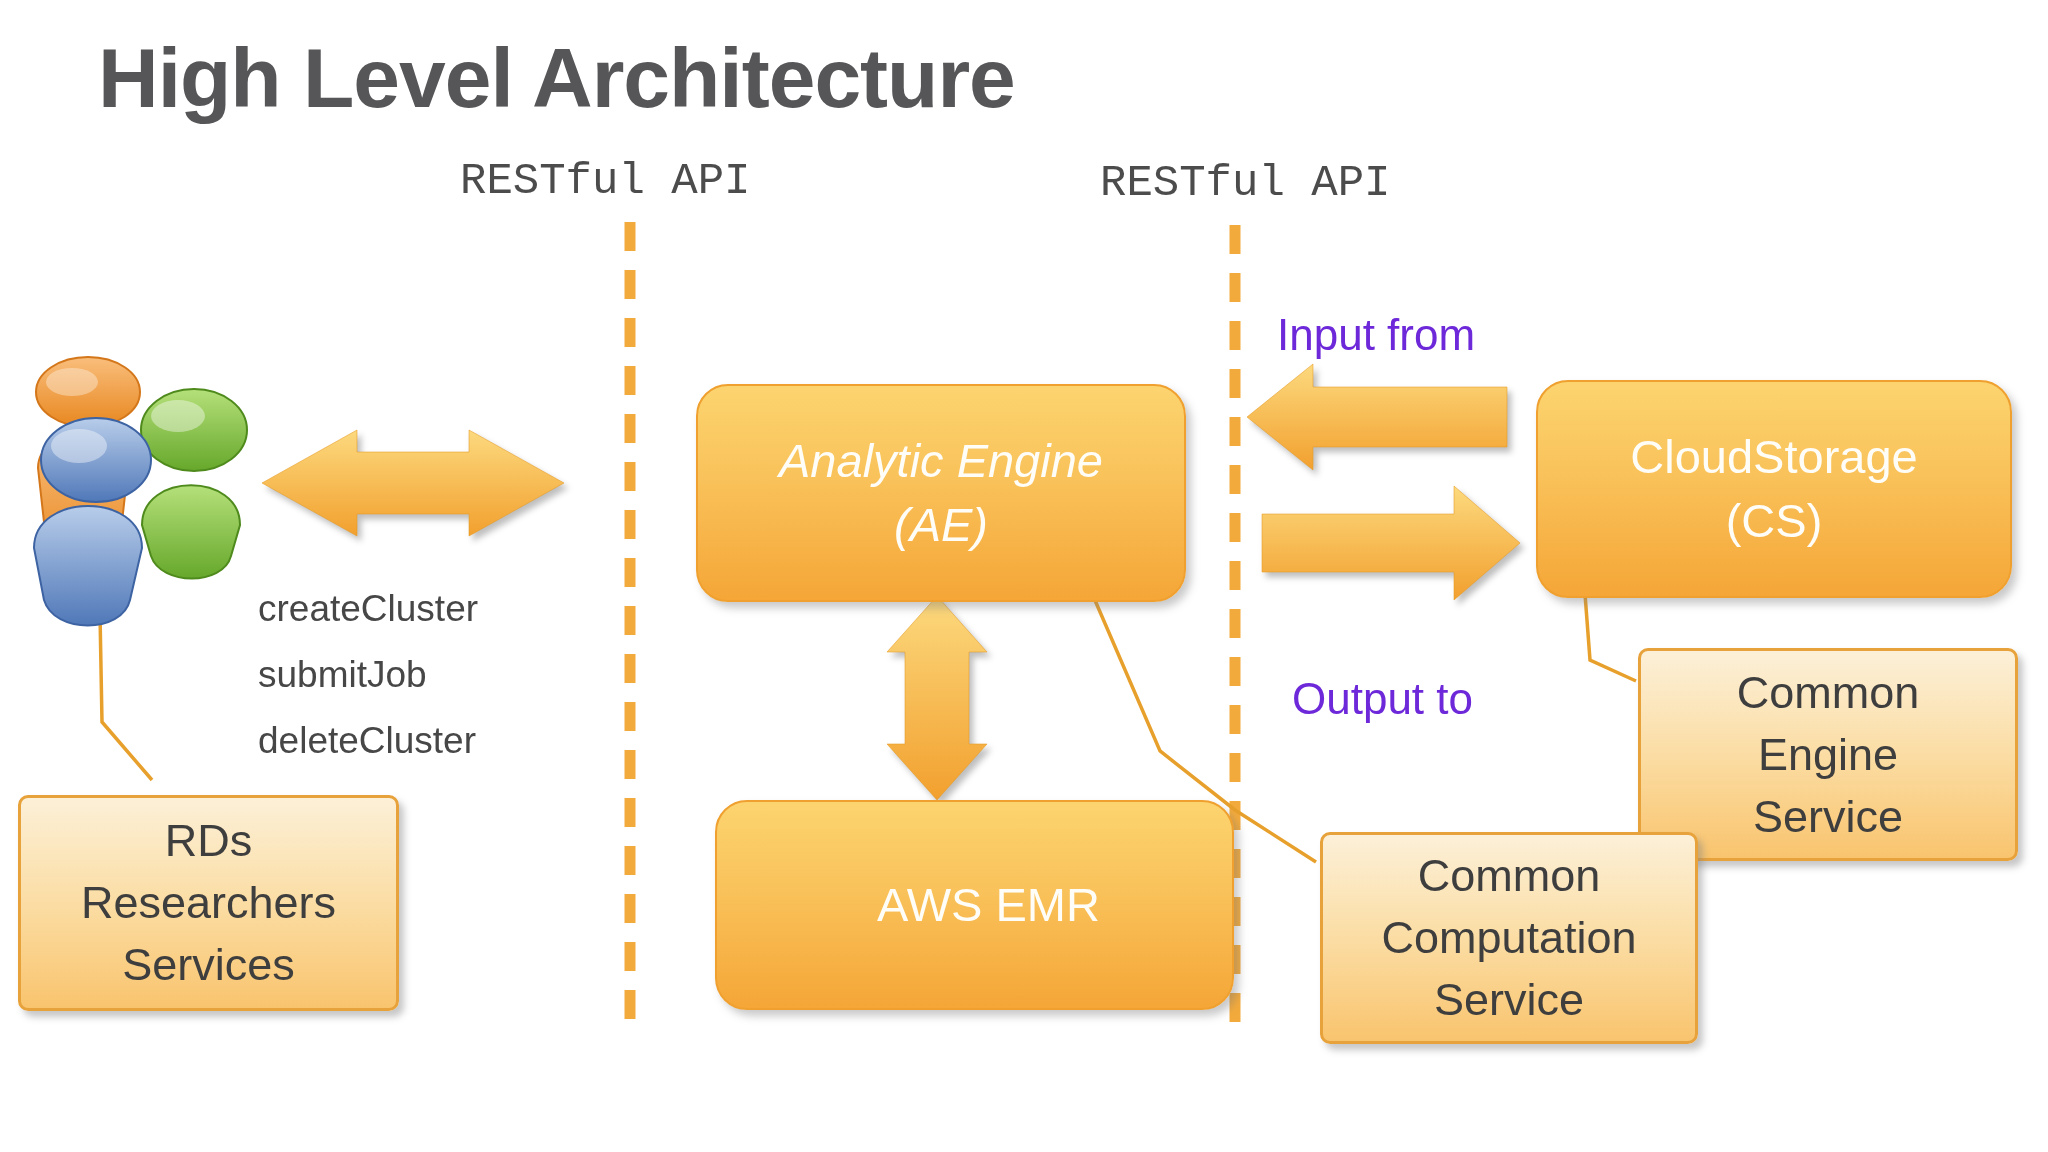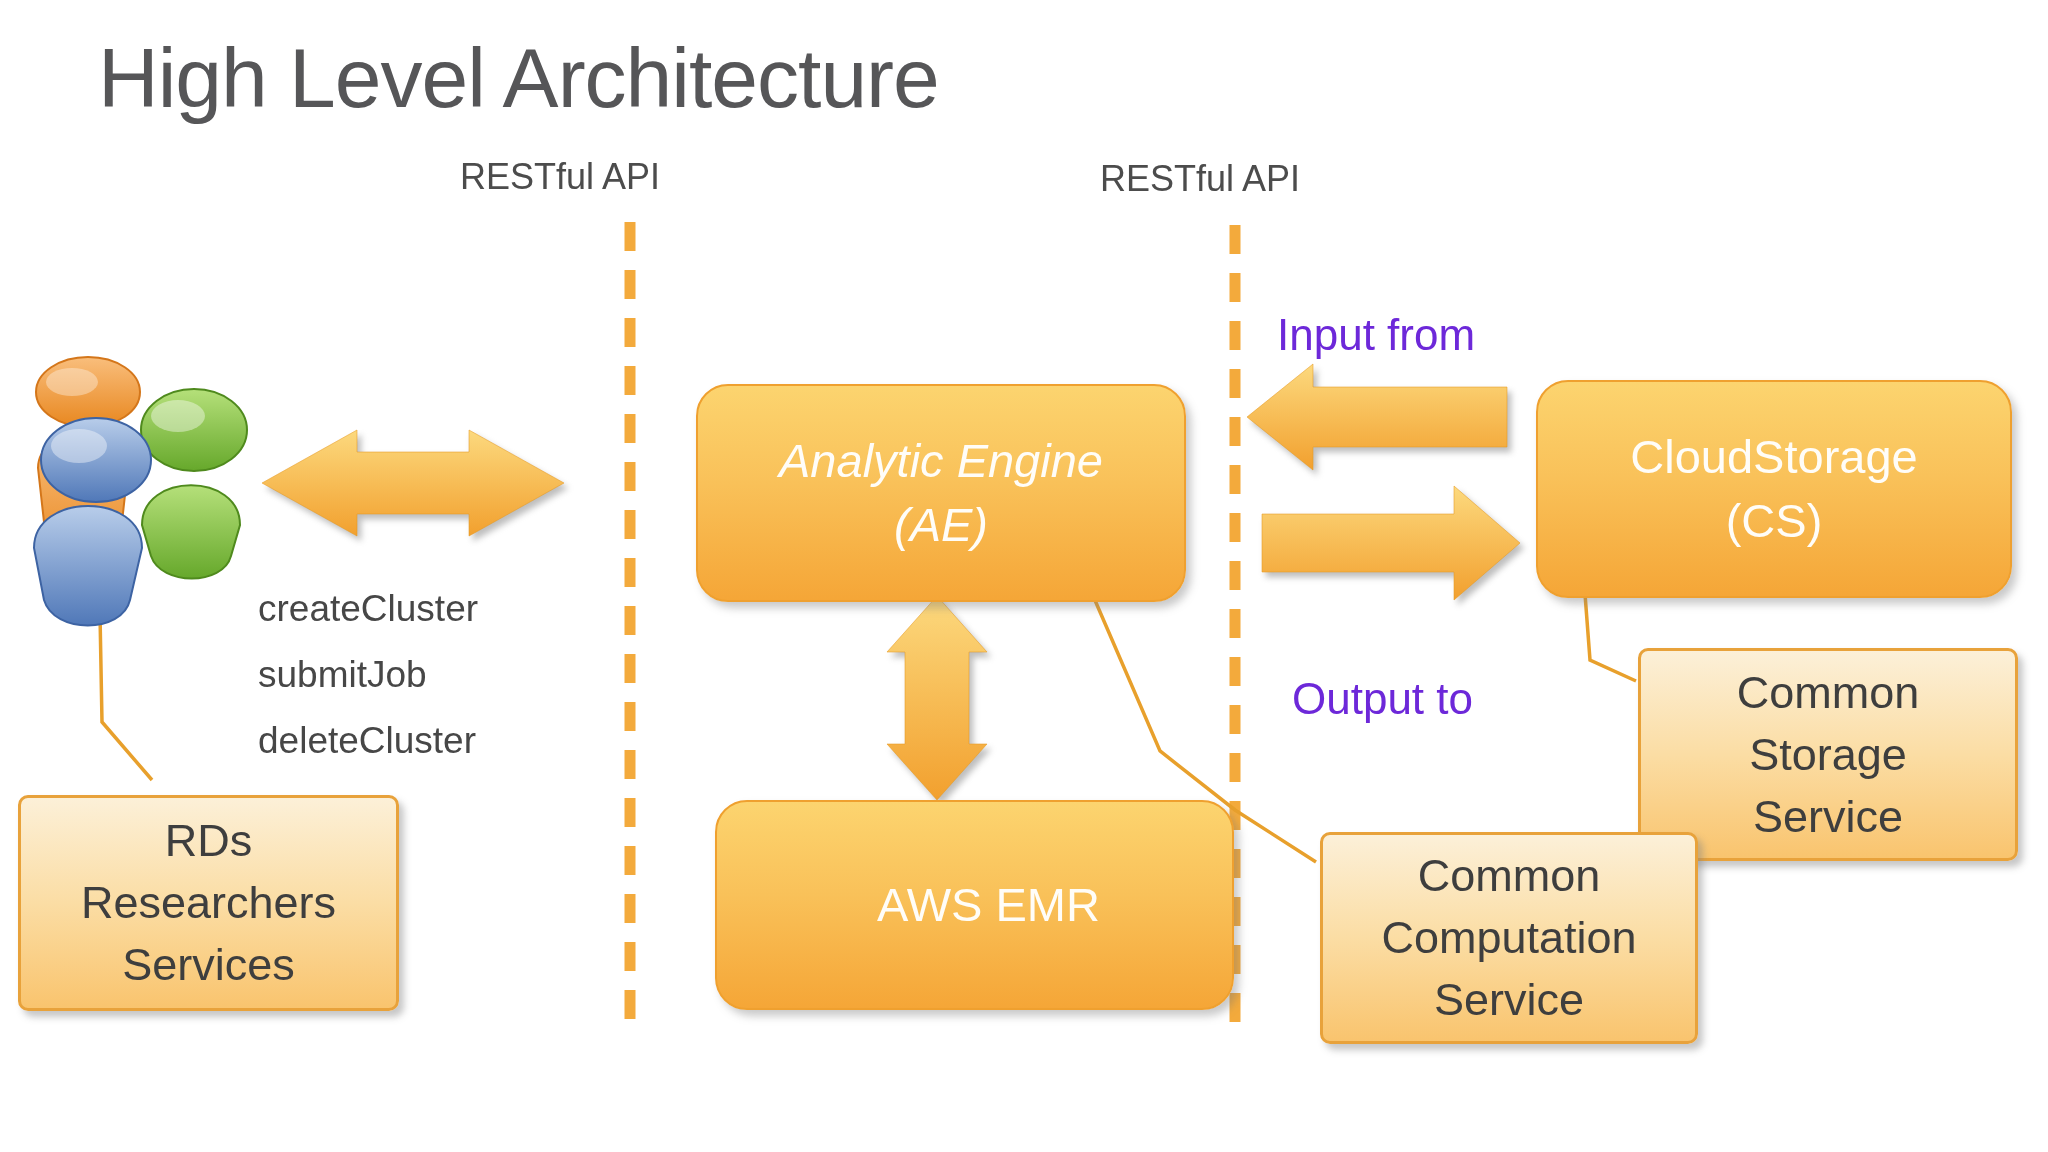--- a/index.html
+++ b/index.html
@@ -9,7 +9,7 @@
   }
   .abs{position:absolute;}
   .page-title{
-    left:98px;top:30px;font-size:84px;font-weight:normal;color:#565658;letter-spacing:-1px;white-space:nowrap;
+    left:98px;top:30px;font-size:84px;font-weight:bold;color:#565658;letter-spacing:-1px;white-space:nowrap;
   }
   .api-label{font-size:36px;color:#4c4c4c;white-space:nowrap;}
   .api-label.left{left:460px;top:156px;}

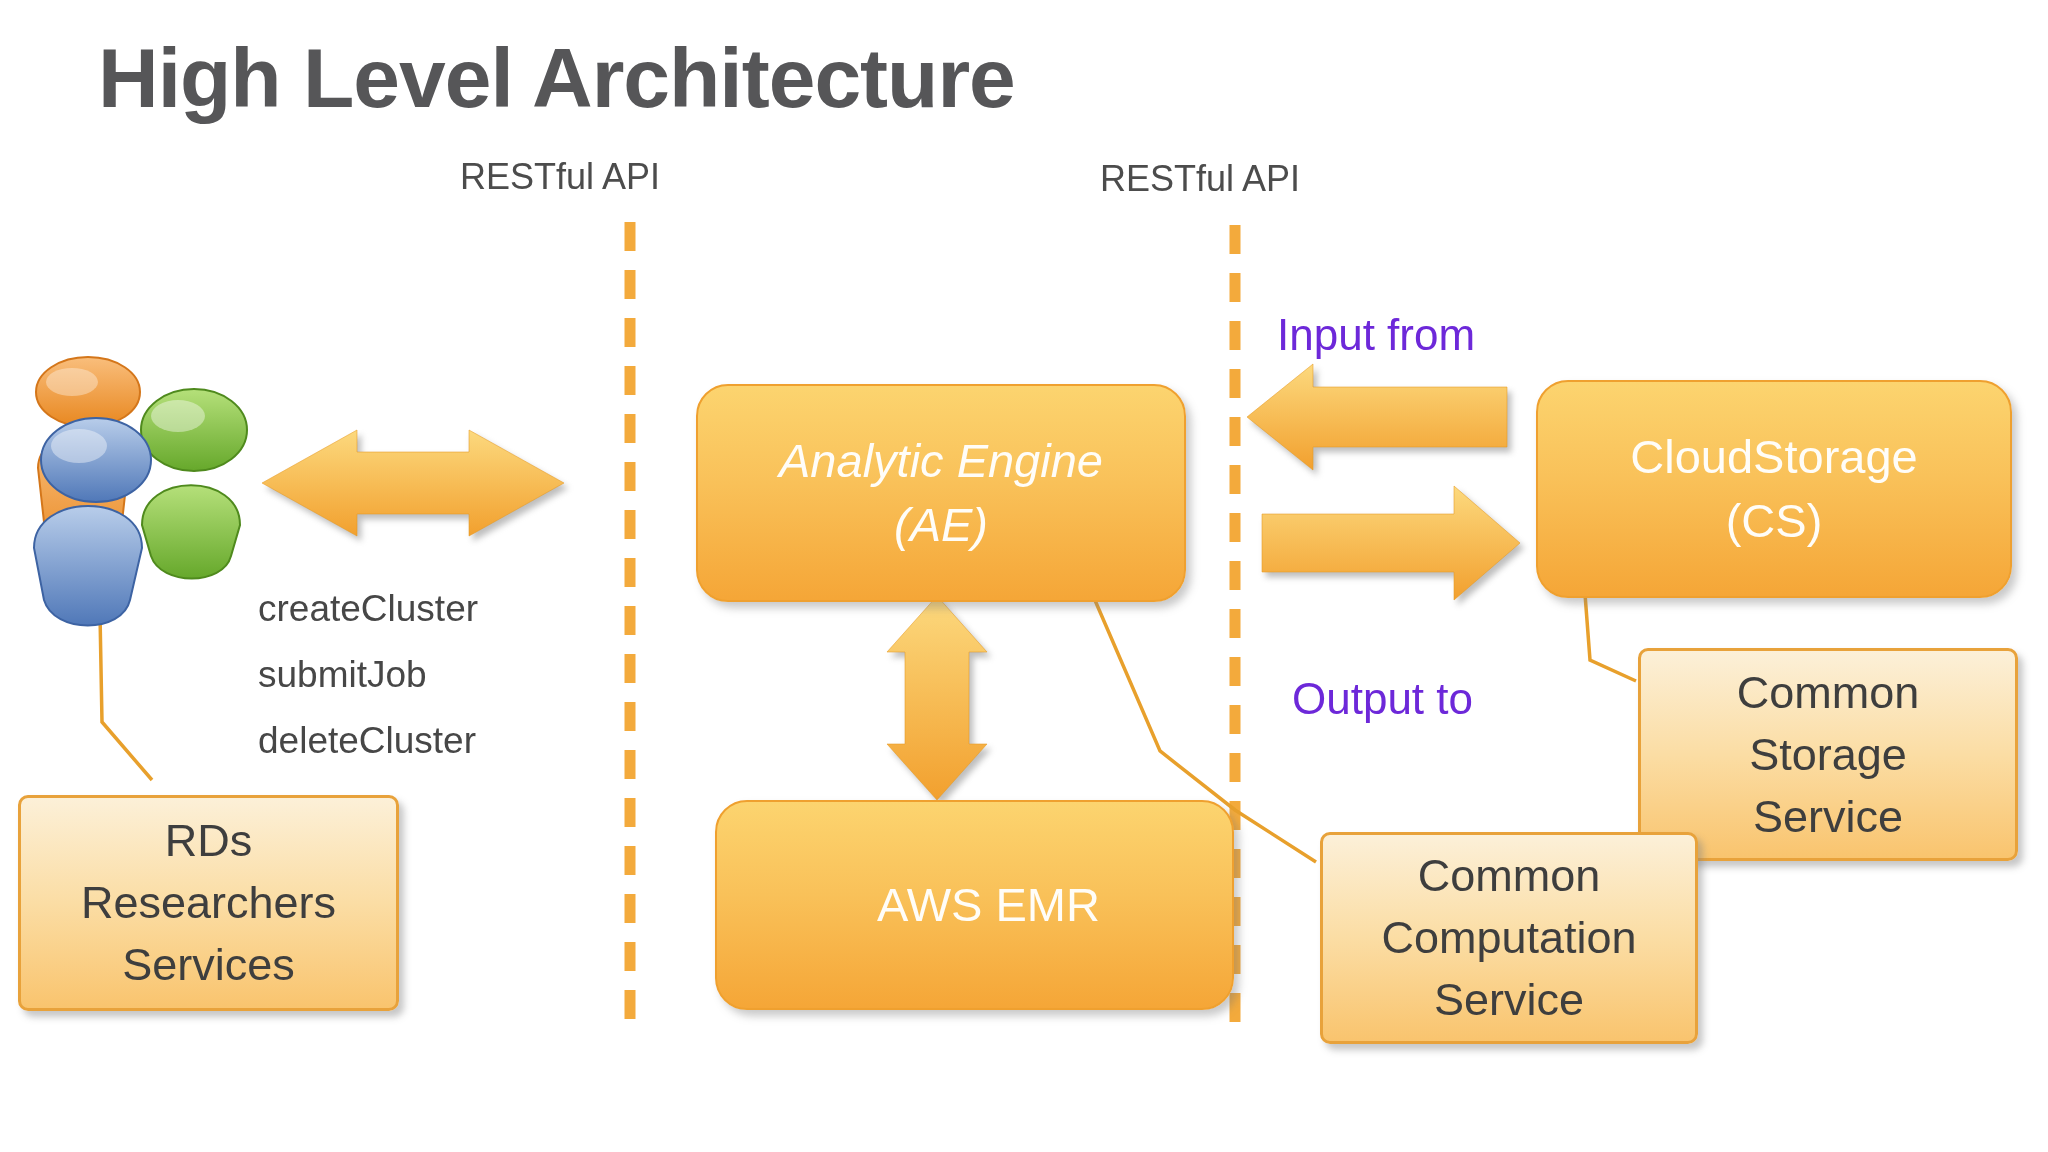--- a/index.html
+++ b/index.html
@@ -11,7 +11,7 @@
   .page-title{
     left:98px;top:30px;font-size:84px;font-weight:bold;color:#565658;letter-spacing:-1px;white-space:nowrap;
   }
-  .api-label{font-size:36px;color:#4c4c4c;white-space:nowrap;}
+  .api-label{font-size:44px;color:#4c4c4c;white-space:nowrap;font-family:Liberation Mono, monospace;}
   .api-label.left{left:460px;top:156px;}
   .api-label.right{left:1100px;top:158px;}
   .flow-label{font-size:44px;color:#6d28d9;white-space:nowrap;}

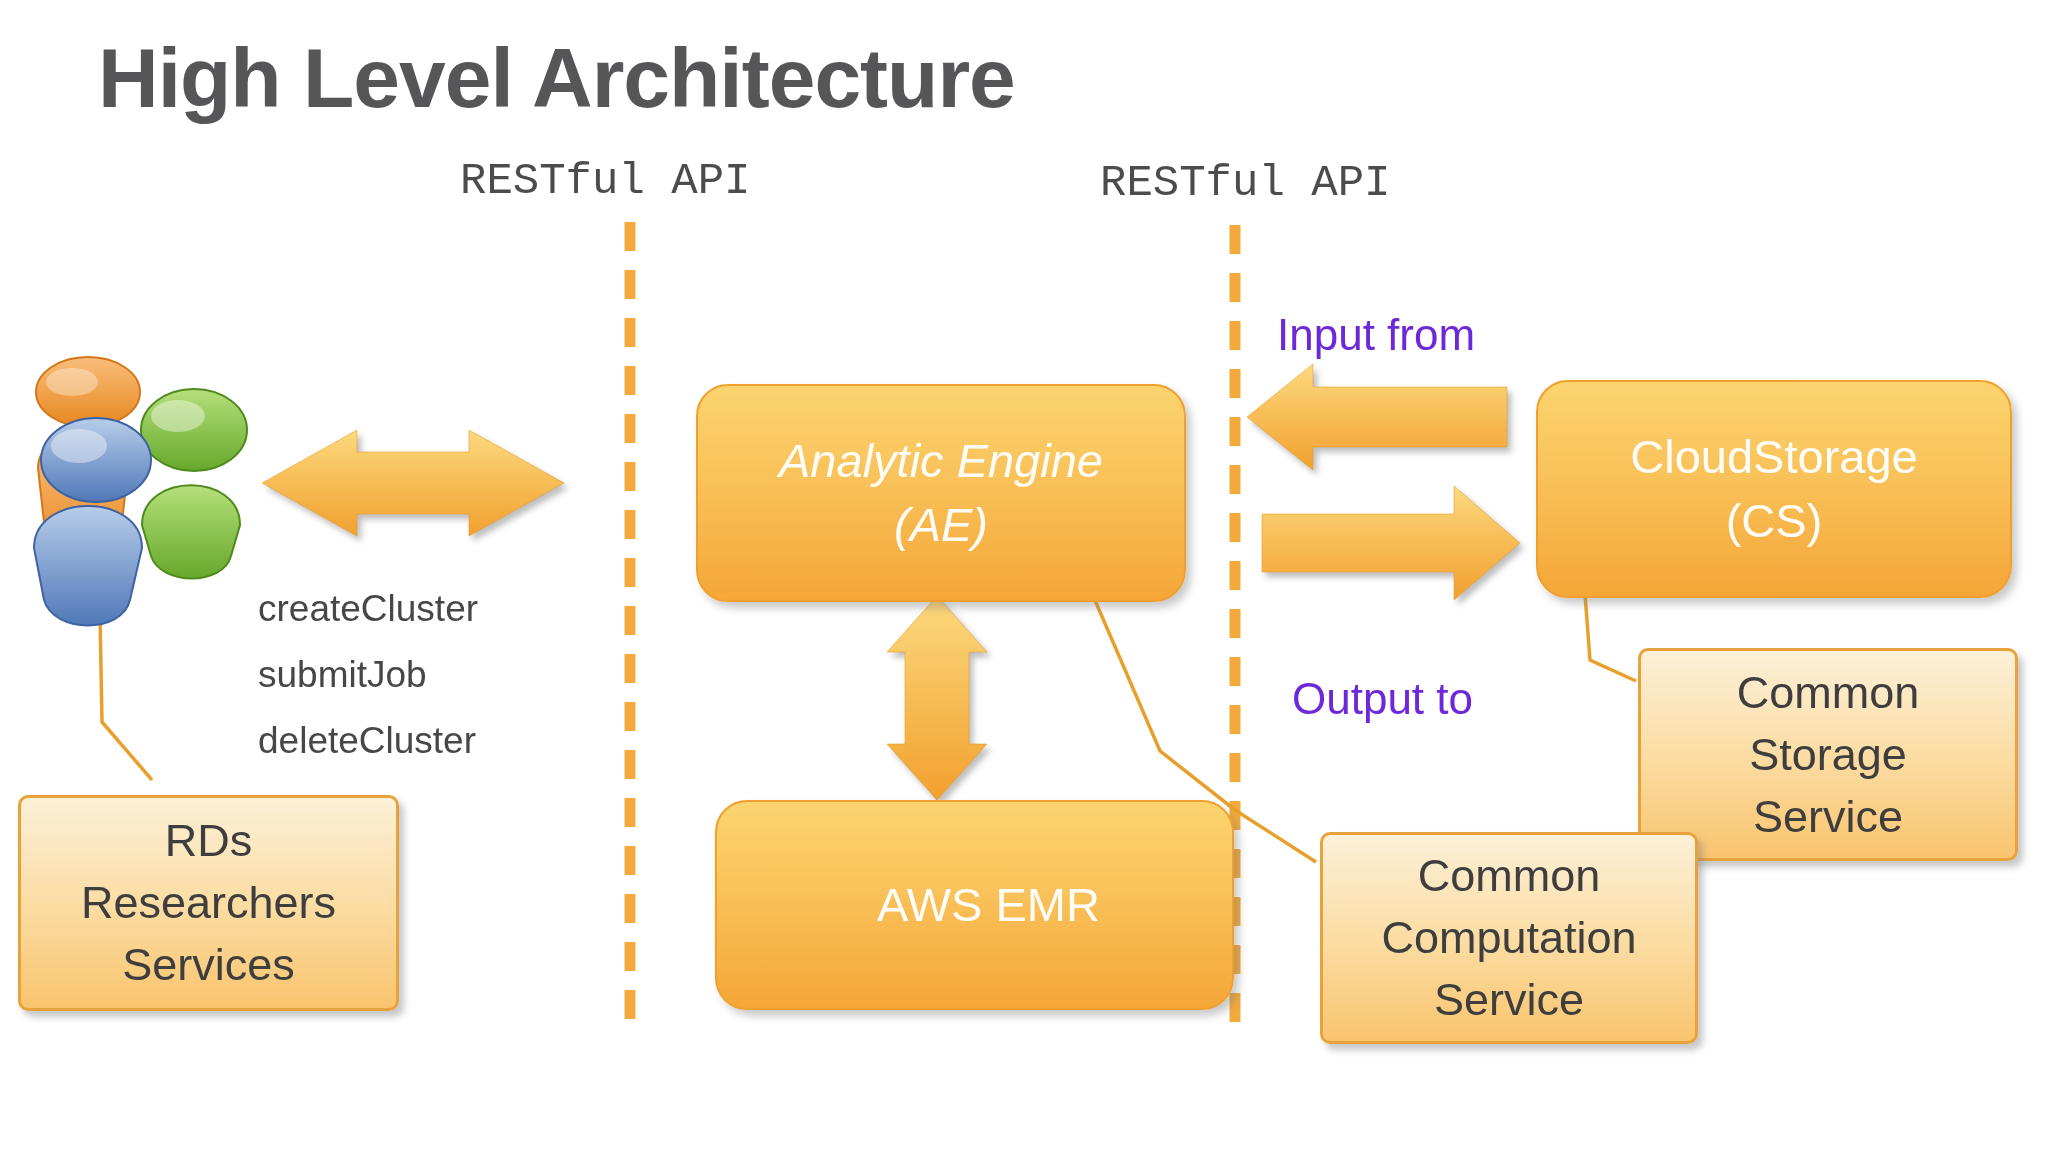--- a/index.html
+++ b/index.html
@@ -168,7 +168,7 @@
 
   <div class="abs node node-flat node-css">
     <span>Common</span>
-    <span>Storage</span>
+    <span>Engine</span>
     <span>Service</span>
   </div>
 

